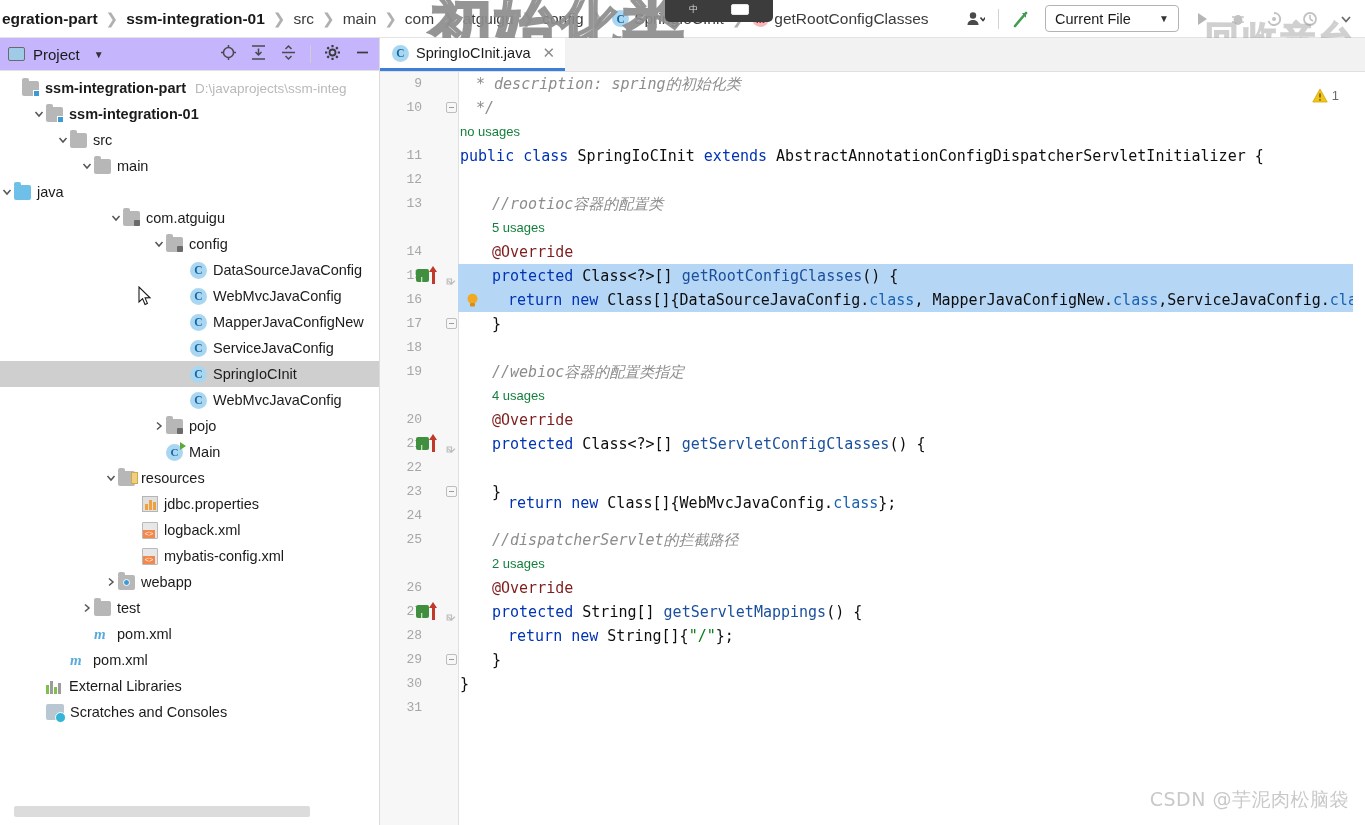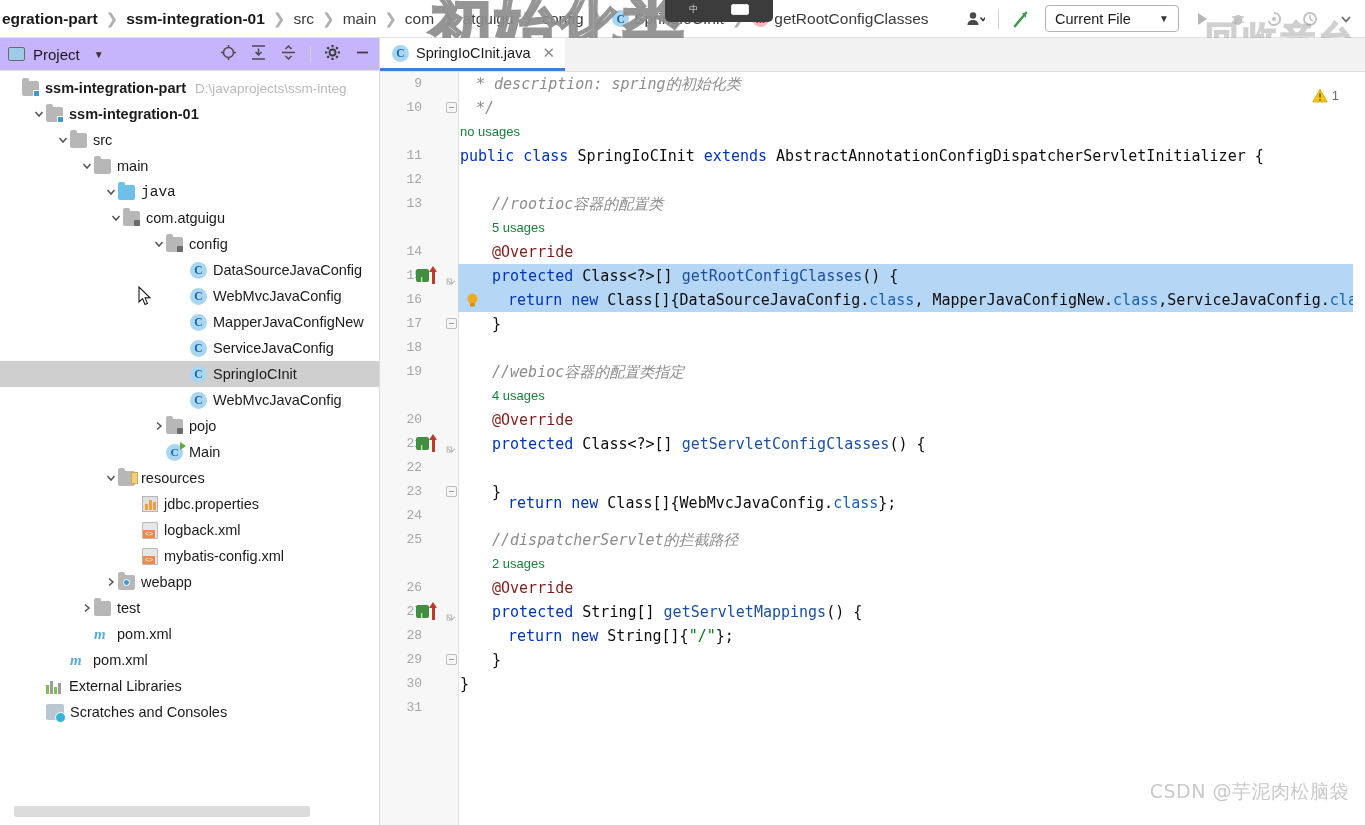--- a/index.html
+++ b/index.html
@@ -369,7 +369,7 @@
           <span class="fi gray"></span>
           <span class="lbl">main</span>
         </div>
-        <div class="node" style="padding-left: 104px; font-family: Liberation Mono, monospace;">
+        <div class="node" style="">
           <span class="tw">
             <svg width="12" height="12" viewBox="0 0 12 12">
               <path d="M2.5 4 L6 8 L9.5 4" stroke="#555" stroke-width="1.5" fill="none"></path>

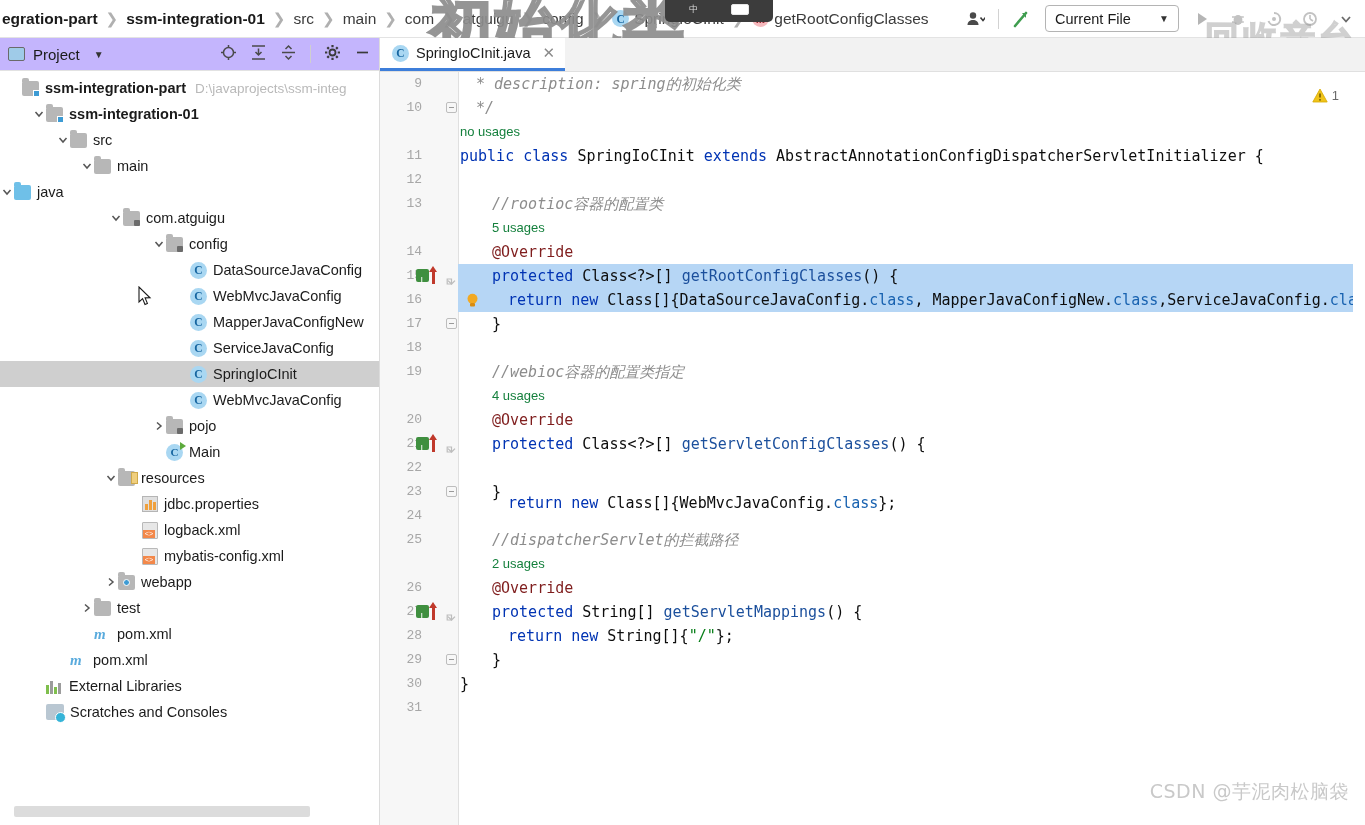--- a/index.html
+++ b/index.html
@@ -182,7 +182,7 @@
 
   .ed-scrollbar { position:absolute; right:0; top:0; width:12px; height:753px; background:#fff; }
   .csdn-wm {
-    position:absolute; right:16px; bottom:20px; font-size:19px; color:#c9c9c9;
+    position:absolute; right:16px; bottom:12px; font-size:19px; color:#c9c9c9;
     font-family:"DejaVu Sans", sans-serif; letter-spacing:.5px;
   }
 </style>

